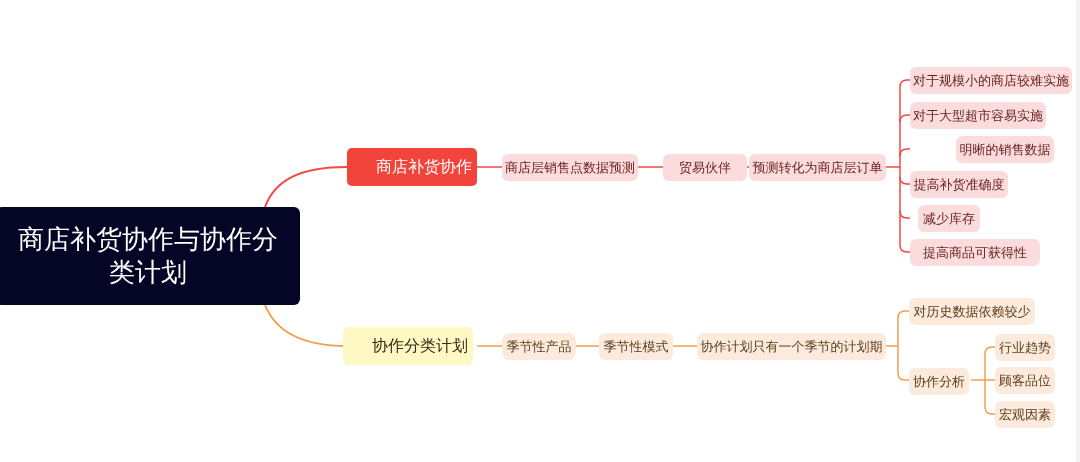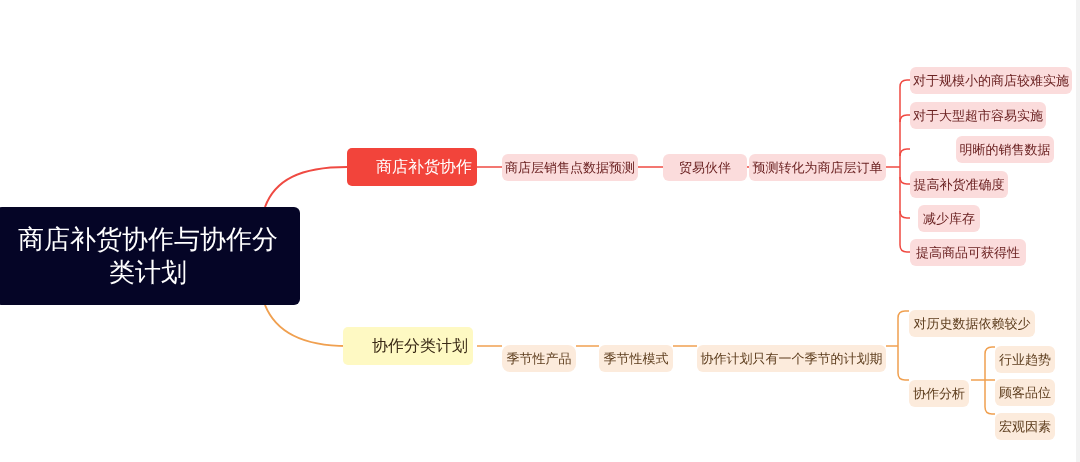--- a/index.html
+++ b/index.html
@@ -75,7 +75,7 @@
 <div class="node sub sub-red" style="left:910px;top:136px;width:98px;margin-left:46px;">明晰的销售数据</div>
 <div class="node sub sub-red" style="left:910px;top:171px;width:98px;">提高补货准确度</div>
 <div class="node sub sub-red" style="left:910px;top:205px;width:62px;margin-left:8px;">减少库存</div>
-<div class="node sub sub-red" style="left:910px;top:239px;width:116px;text-align:right;">提高商品可获得性</div>
+<div class="node sub sub-red" style="left:910px;top:239px;width:130px;text-align:right;">提高商品可获得性</div>
 
 <div class="node sub sub-orange" style="left:502px;top:333px;width:74px;border-radius:8px;">季节性产品</div>
 <div class="node sub sub-orange" style="left:599px;top:333px;width:74px;">季节性模式</div>

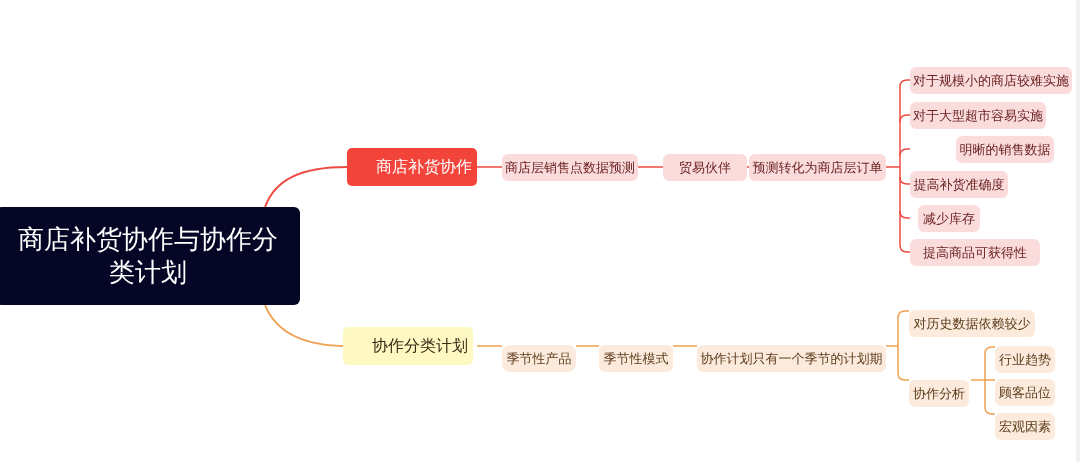--- a/index.html
+++ b/index.html
@@ -24,7 +24,7 @@
     height:27px; border-radius:6px; font-size:13px; padding:2px 6px;
   }
   .sub-red { background:#fbdcdc; color:#6b2222; }
-  .sub-orange { background:#fcebdc; color:#5c3c1c;margin-top:12px; }
+  .sub-orange { background:#fcebdc; color:#5c3c1c; }
   .vscroll { position:absolute; right:0; top:0; width:4px; height:462px; background:#f2f2f2; }
 </style>
 </head>

